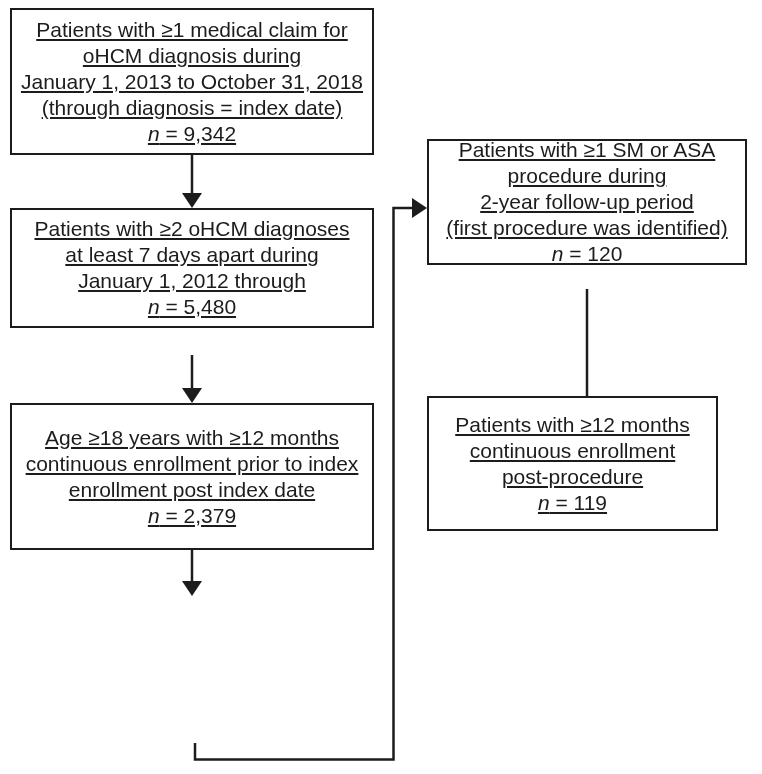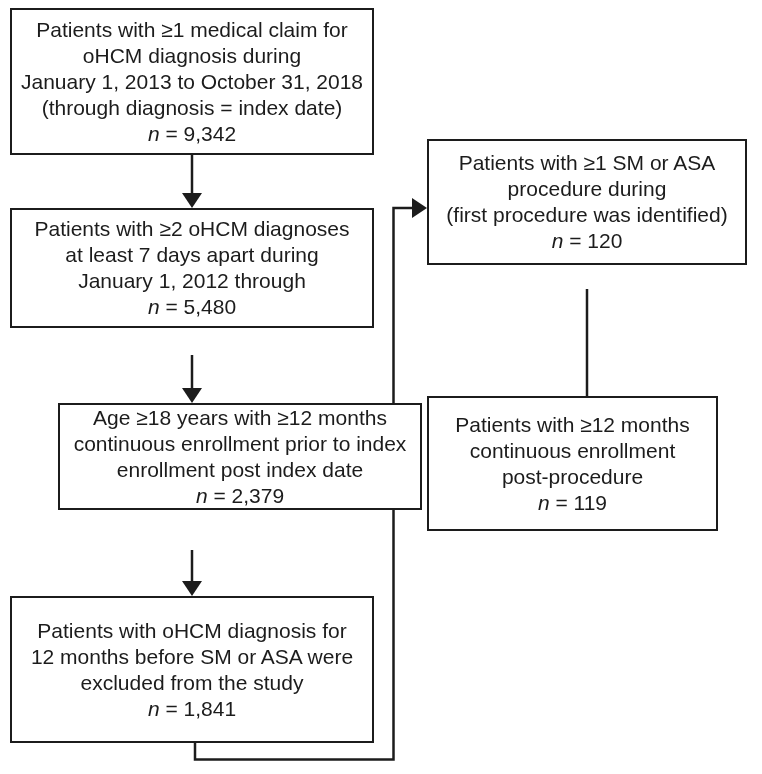--- a/index.html
+++ b/index.html
@@ -32,6 +32,7 @@
     font-size: 21px;
     line-height: 26px;
     padding: 2px 18px;
+    text-decoration: underline;
   }
   .flow-box .line {
     display: block;

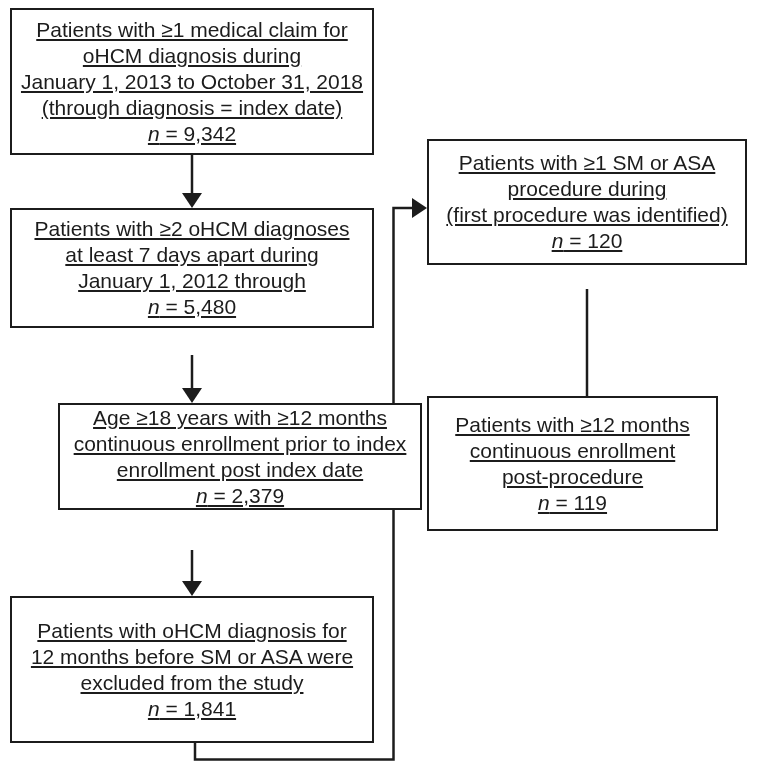--- a/index.html
+++ b/index.html
@@ -127,6 +127,7 @@
   <div class="flow-box box-5">
       <span class="line">Patients with ≥1 SM or ASA</span>
       <span class="line">procedure during</span>
+      <span class="line">2-year follow-up period</span>
       <span class="line">(first procedure was identified)</span>
       <span class="line count"><i>n</i> = 120</span>
     </div>

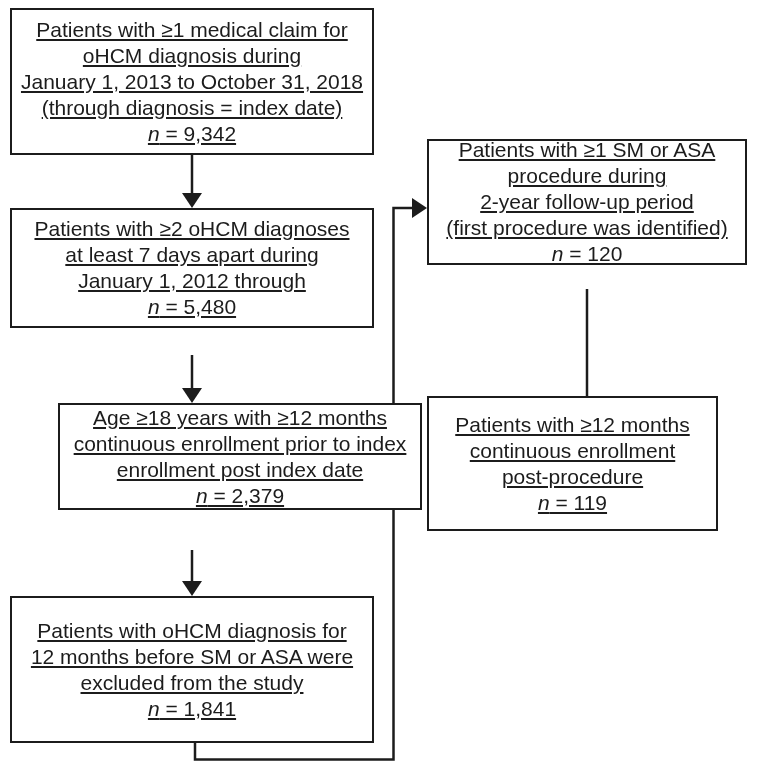--- a/index.html
+++ b/index.html
@@ -44,7 +44,7 @@
   
   .box-1 { left: 10px;  top: 8px;   width: 364px; height: 147px; }
   .box-2 { left: 10px;  top: 208px; width: 364px; height: 120px; }
-  .box-3 { left: 10px;  top: 403px; width: 364px; height: 107px; margin-left: 48px; }
+  .box-3 { left: 10px;  top: 403px; width: 364px; height: 147px; }
   .box-4 { left: 10px;  top: 596px; width: 364px; height: 147px; }
   
   .box-5 { left: 427px; top: 139px; width: 320px; height: 126px; }

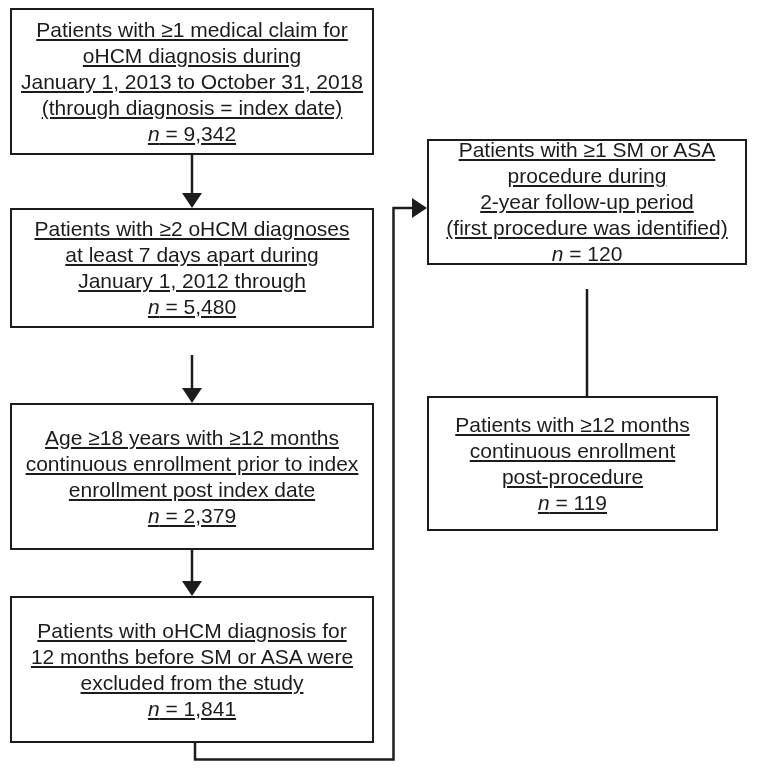--- a/index.html
+++ b/index.html
@@ -118,12 +118,6 @@
       <span class="line">enrollment post index date</span>
       <span class="line count"><i>n</i> = 2,379</span>
     </div>
-  <div class="flow-box box-4">
-      <span class="line">Patients with oHCM diagnosis for</span>
-      <span class="line">12 months before SM or ASA were</span>
-      <span class="line">excluded from the study</span>
-      <span class="line count"><i>n</i> = 1,841</span>
-    </div>
   <div class="flow-box box-5">
       <span class="line">Patients with ≥1 SM or ASA</span>
       <span class="line">procedure during</span>

